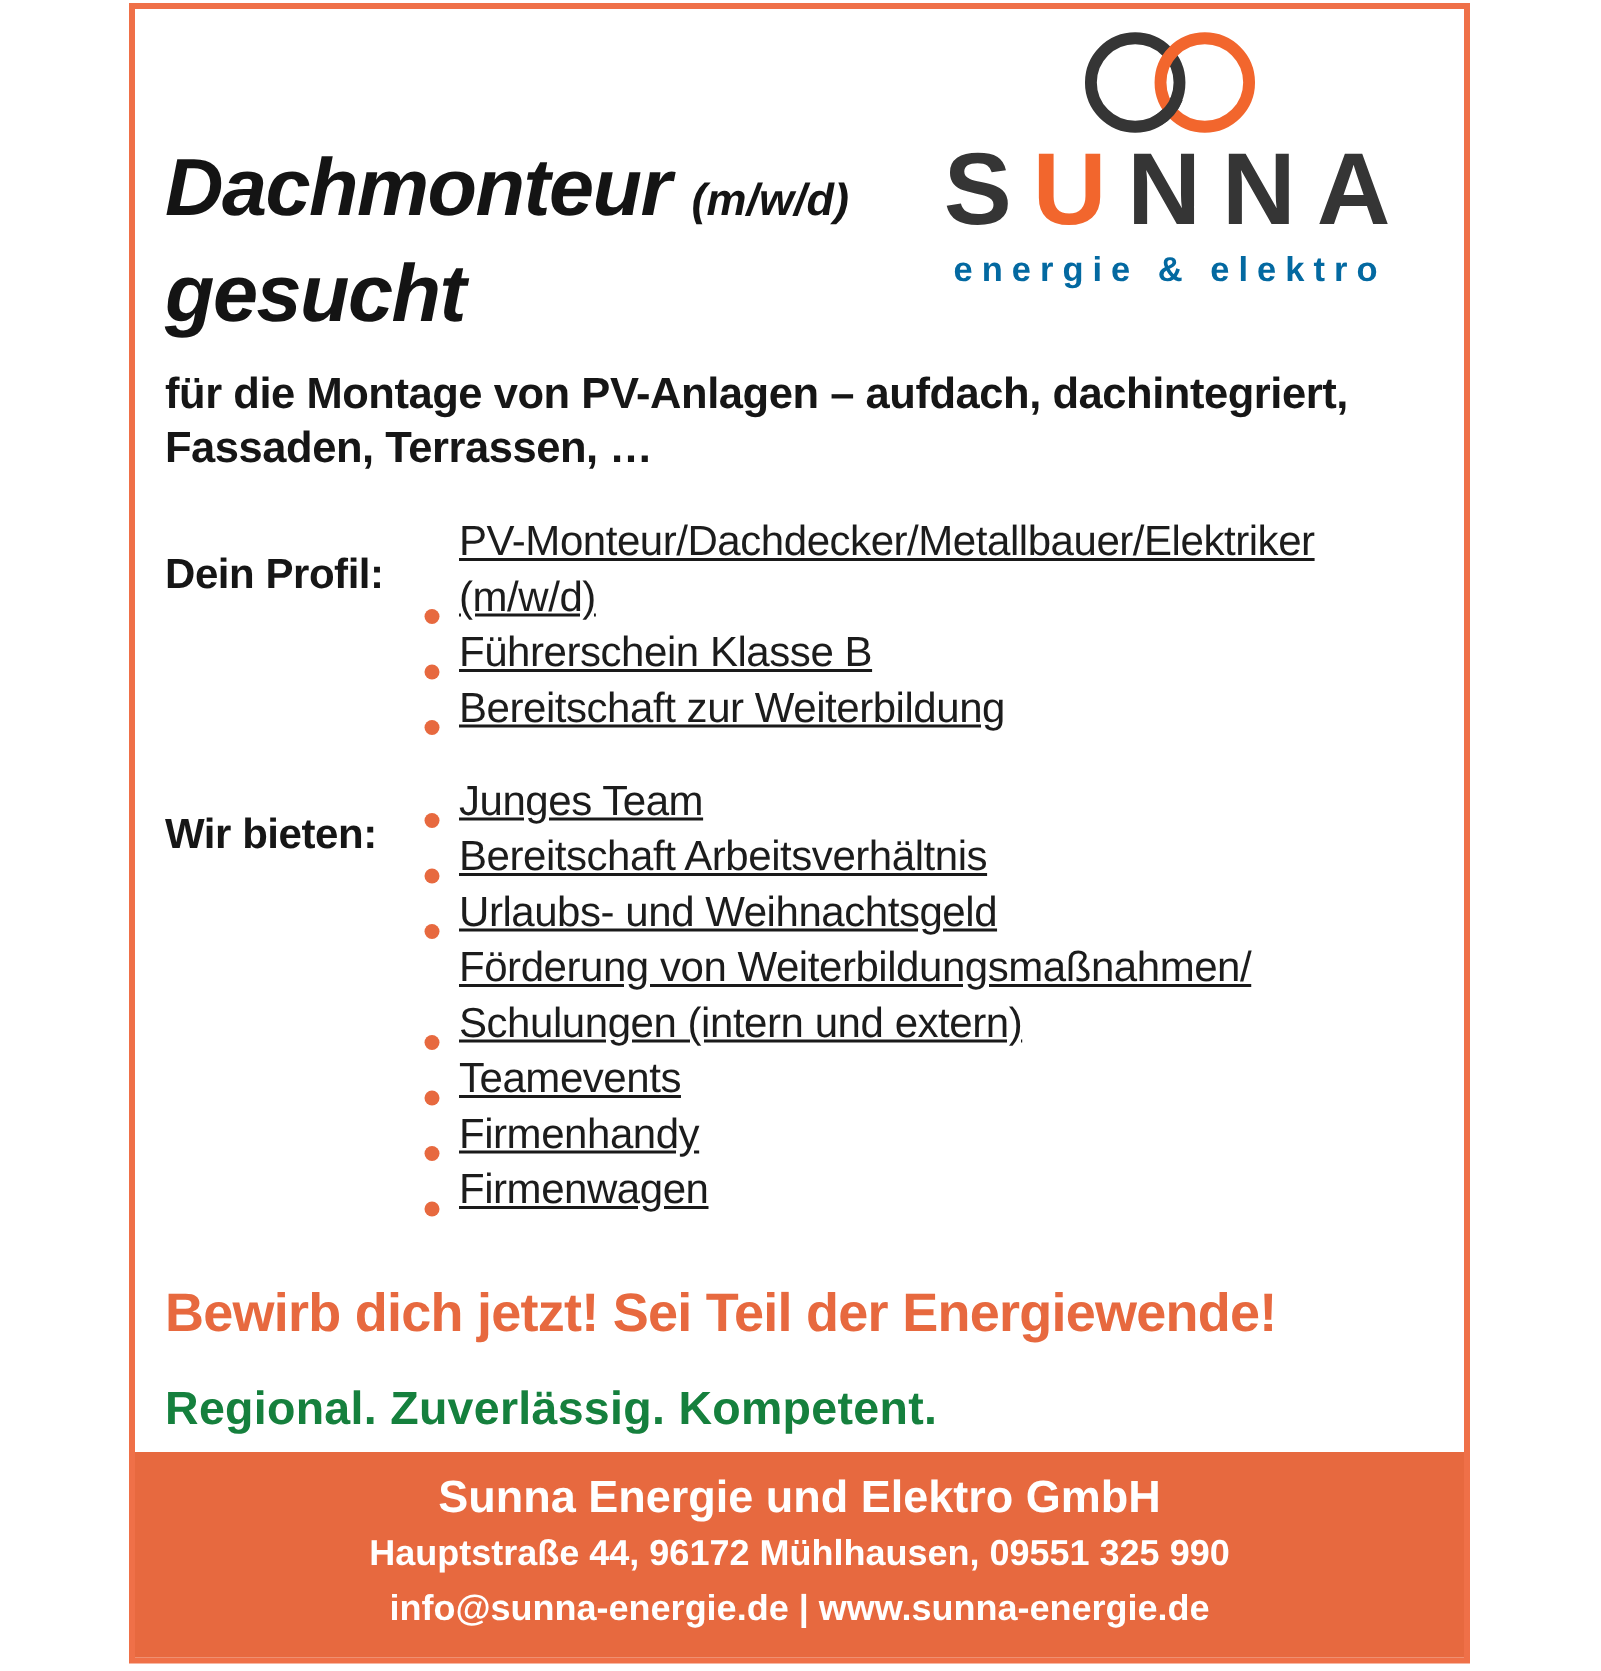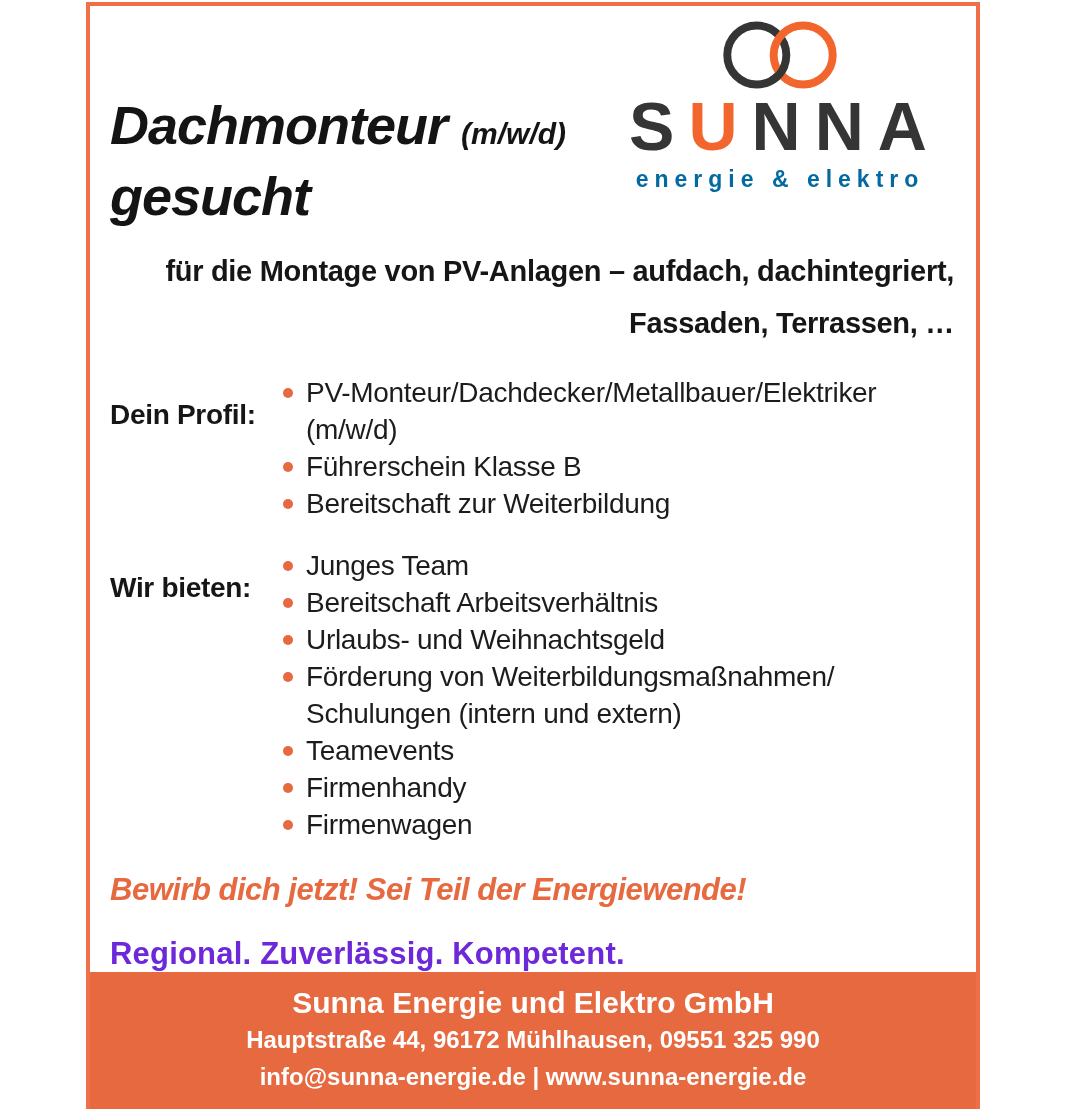--- a/index.html
+++ b/index.html
@@ -78,11 +78,10 @@
   .subtitle {
     margin: 18px 0 0 0;
     font-size: 29px;
-    line-height: 52px;
+    line-height: 36px;
     font-weight: bold;
     white-space: pre-line;
     color: #161616;
-    text-align: right;
   }
   
   .section-row { display: flex; margin-top: 25px; }

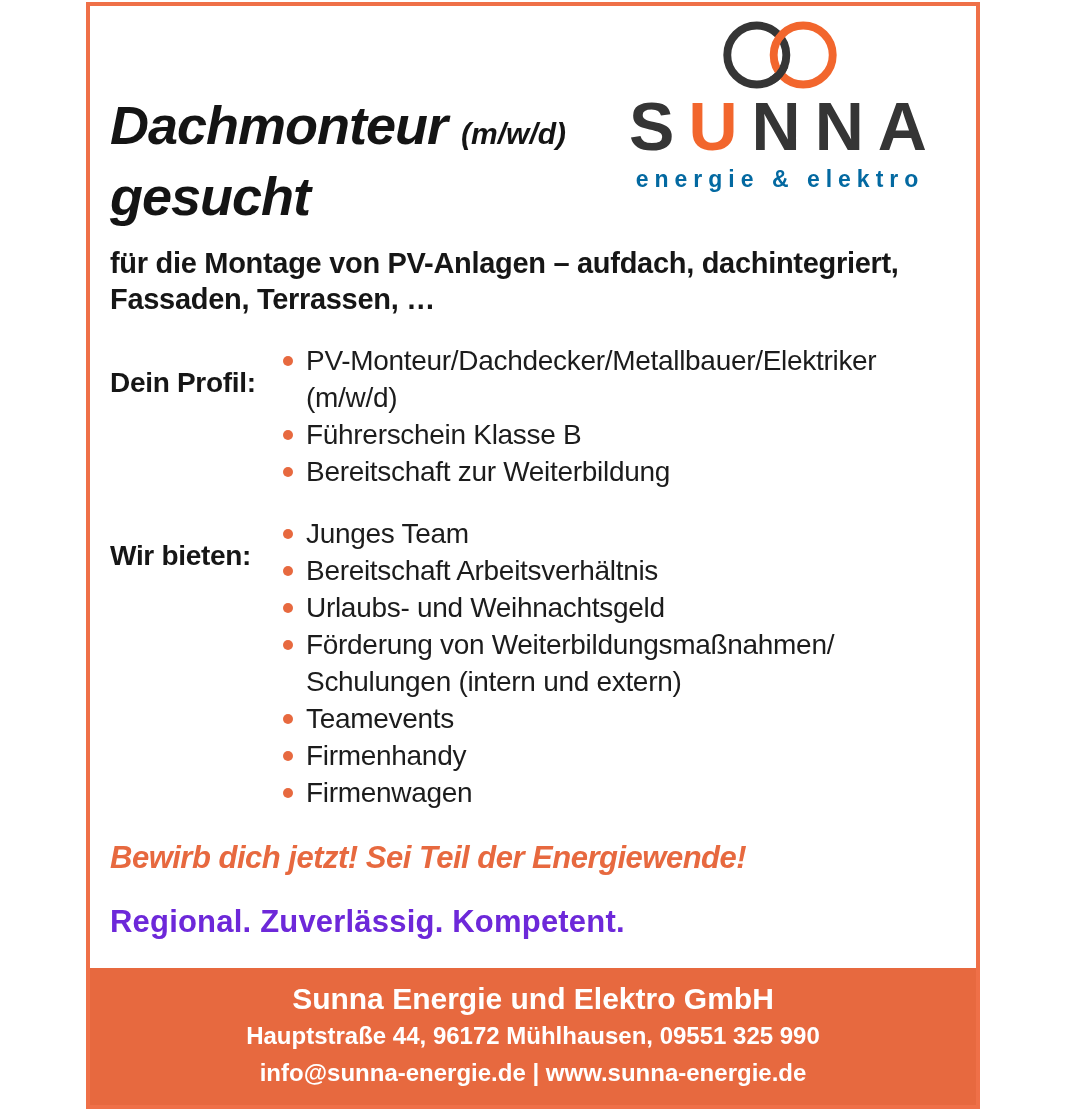--- a/index.html
+++ b/index.html
@@ -94,7 +94,7 @@
     margin-top: 22px;
   }
   .bullet-list { margin: 0; padding: 0; list-style: none; flex: 1; }
-  .bullet-list li { display: flex; align-items: flex-start; }
+  .bullet-list li { display: flex; align-items: flex-end; text-decoration: underline; }
   .bullet {
     flex: 0 0 10px;
     width: 10px; height: 10px;

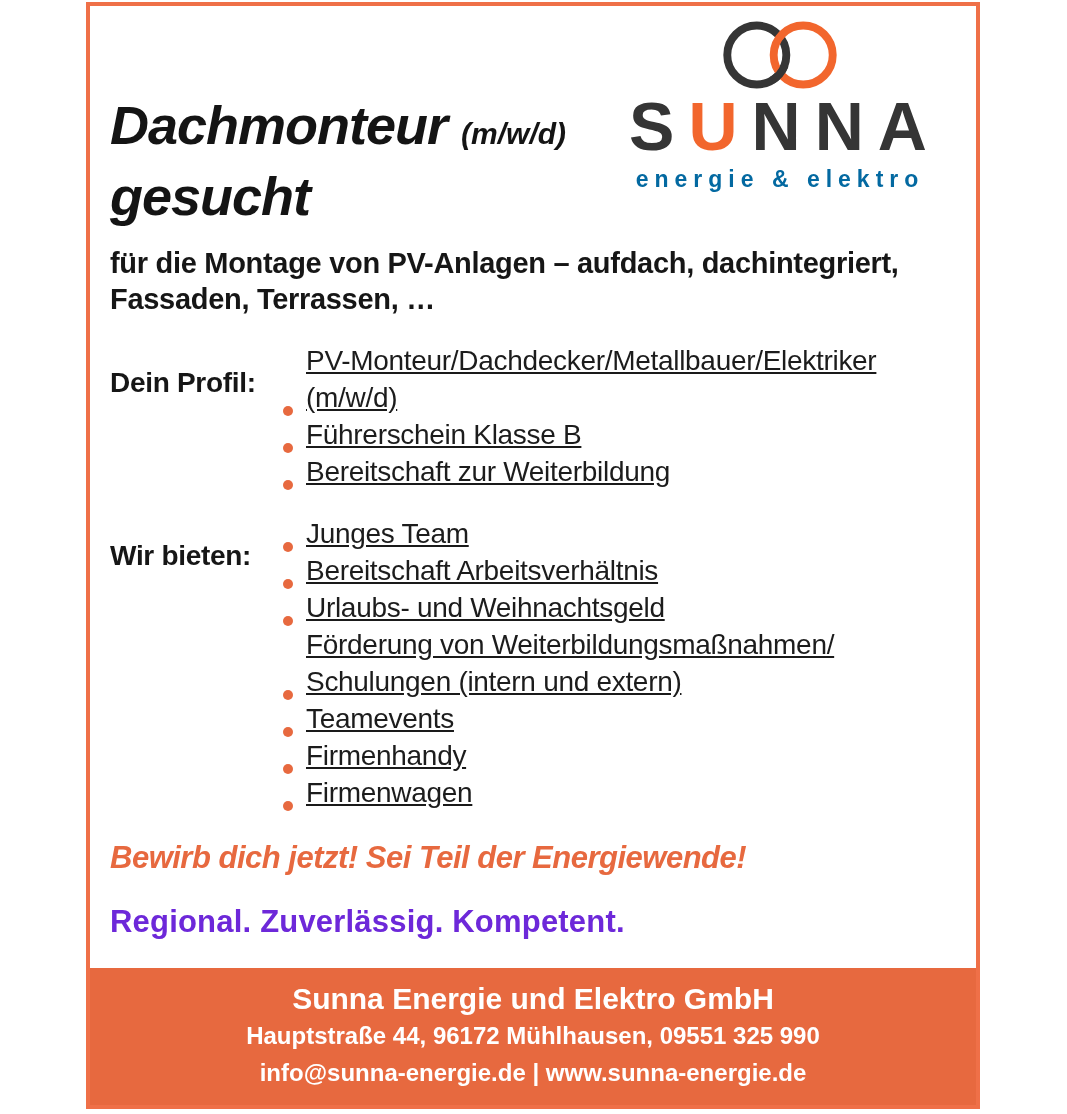--- a/index.html
+++ b/index.html
@@ -110,11 +110,10 @@
   }
   
   .cta {
-    margin: 25px 0 0 0;
-    font-size: 31px;
+    margin: 42px 0 0 0;
+    font-size: 36px;
     line-height: 44px;
     font-weight: bold;
-    font-style: italic;
     color: var(--accent);
     letter-spacing: -0.5px;
   }

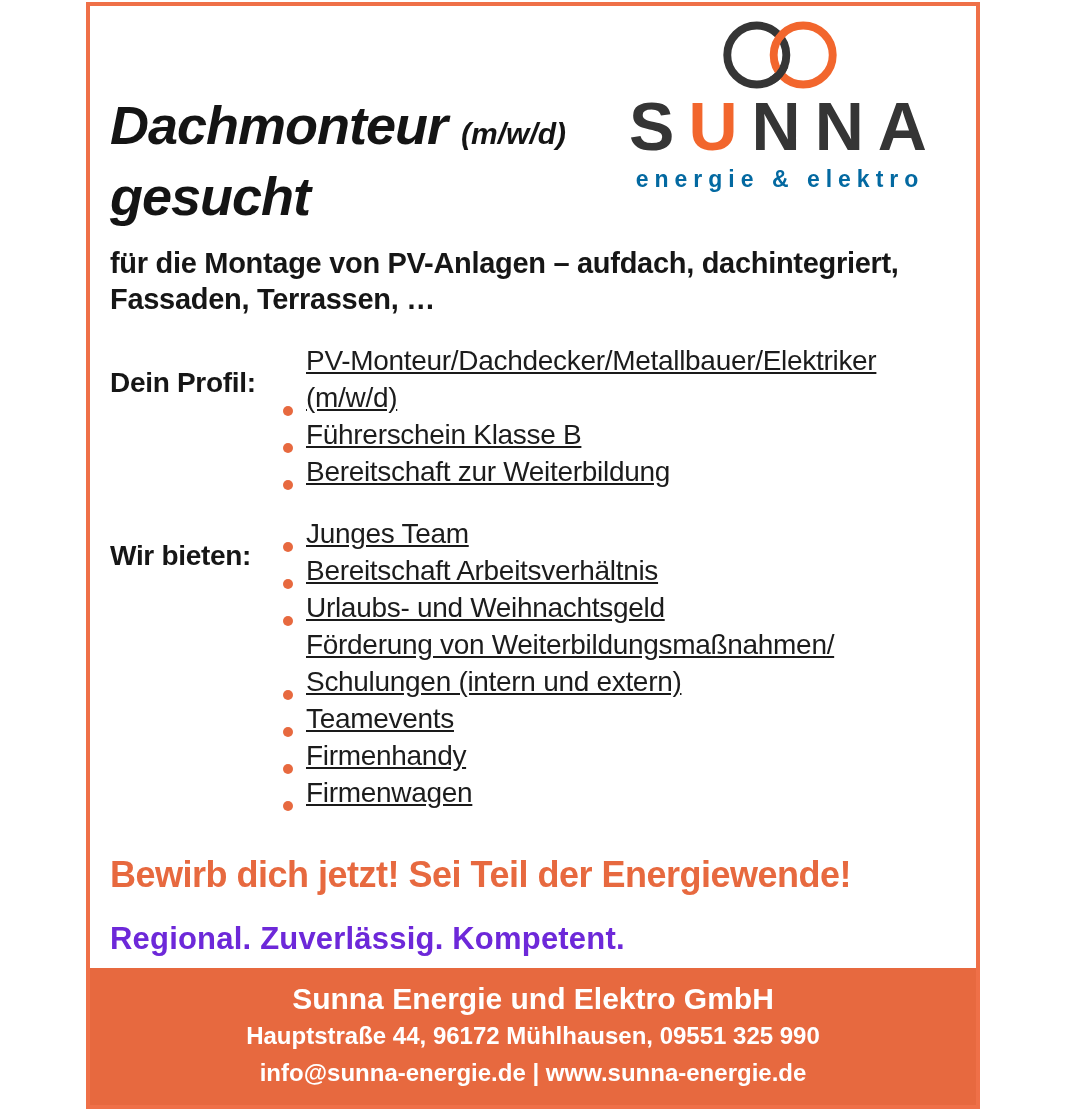--- a/index.html
+++ b/index.html
@@ -121,7 +121,7 @@
     margin: 24px 0 0 0;
     font-size: 31px;
     font-weight: bold;
-    color: #6d28d9;
+    color: #15803d;
     letter-spacing: 0.2px;
   }
   

